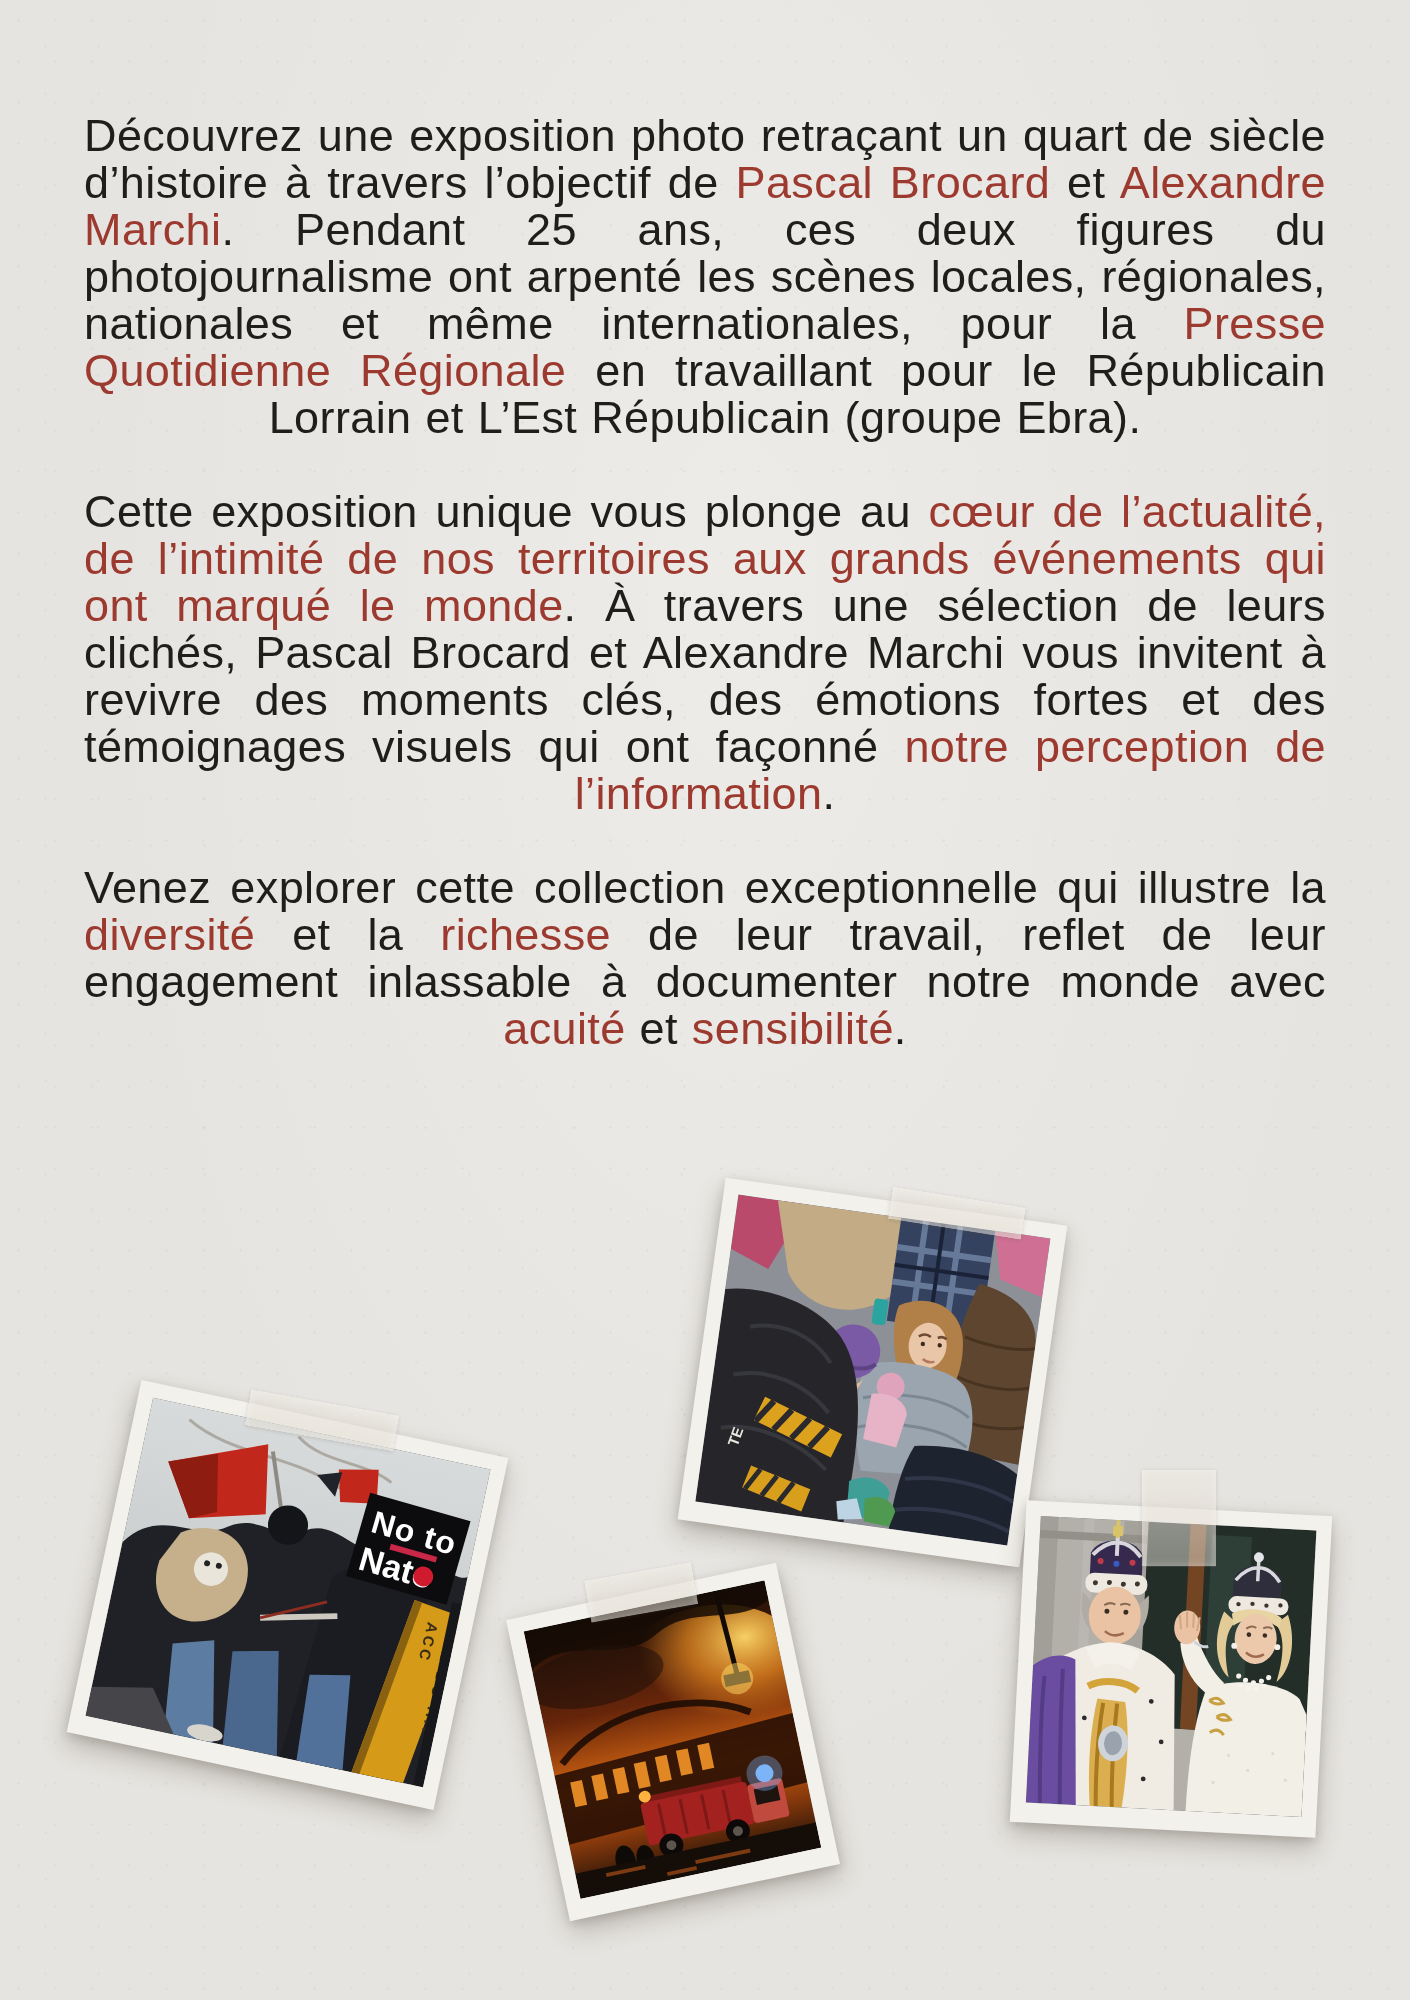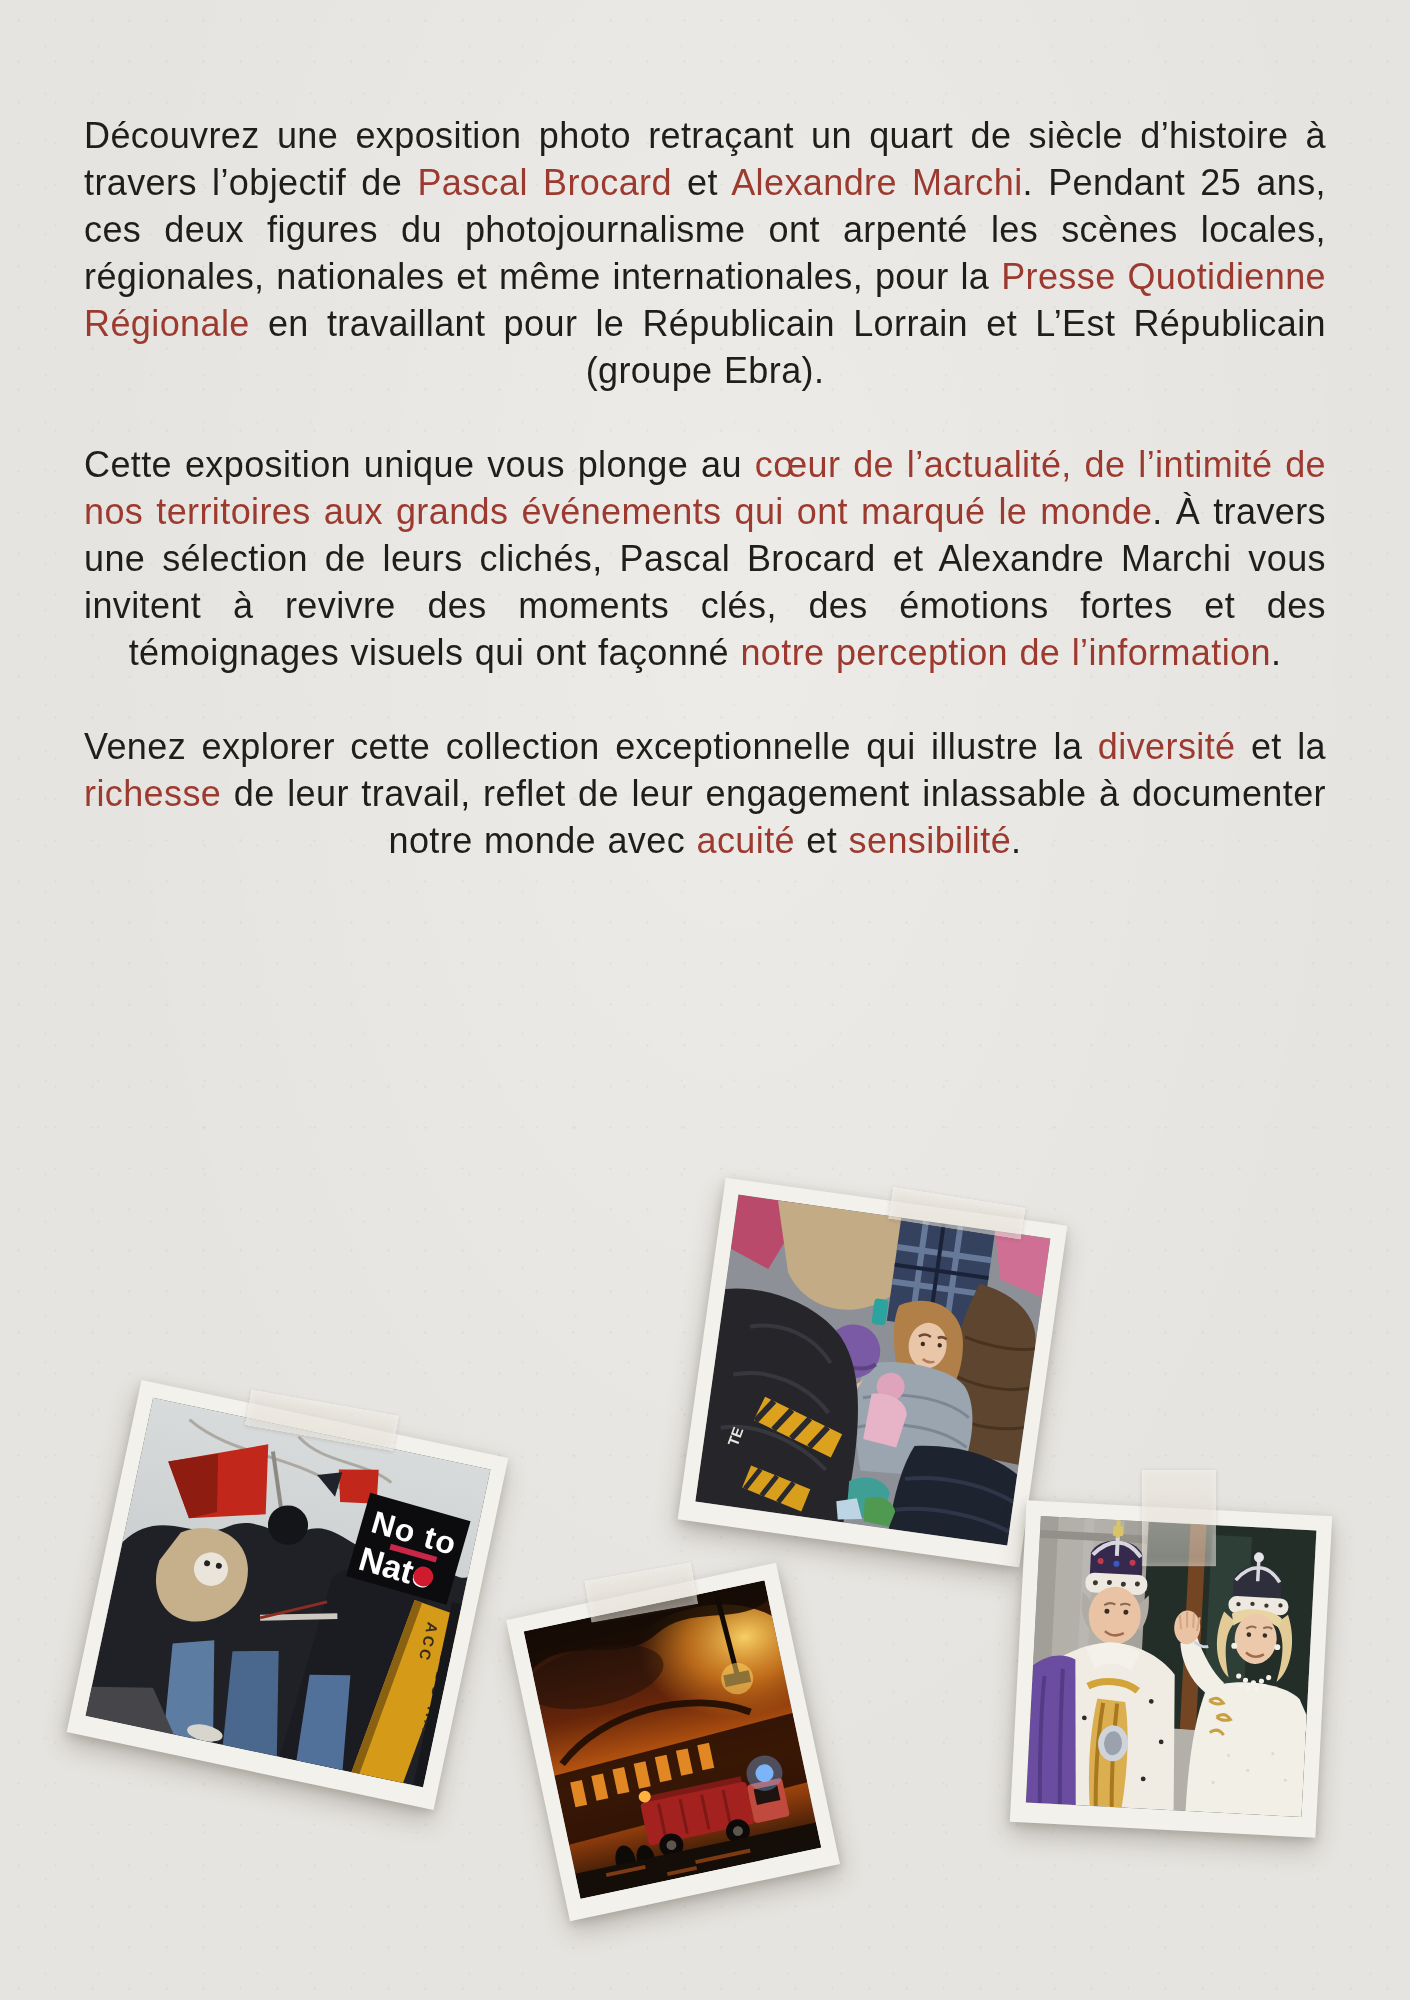--- a/index.html
+++ b/index.html
@@ -29,7 +29,7 @@
     padding:112px 84px 0 84px;
   }
   .para{
-    font-size:36px;
+    font-size:45px;
     line-height:47px;
     letter-spacing:.4px;
     word-spacing:1px;

